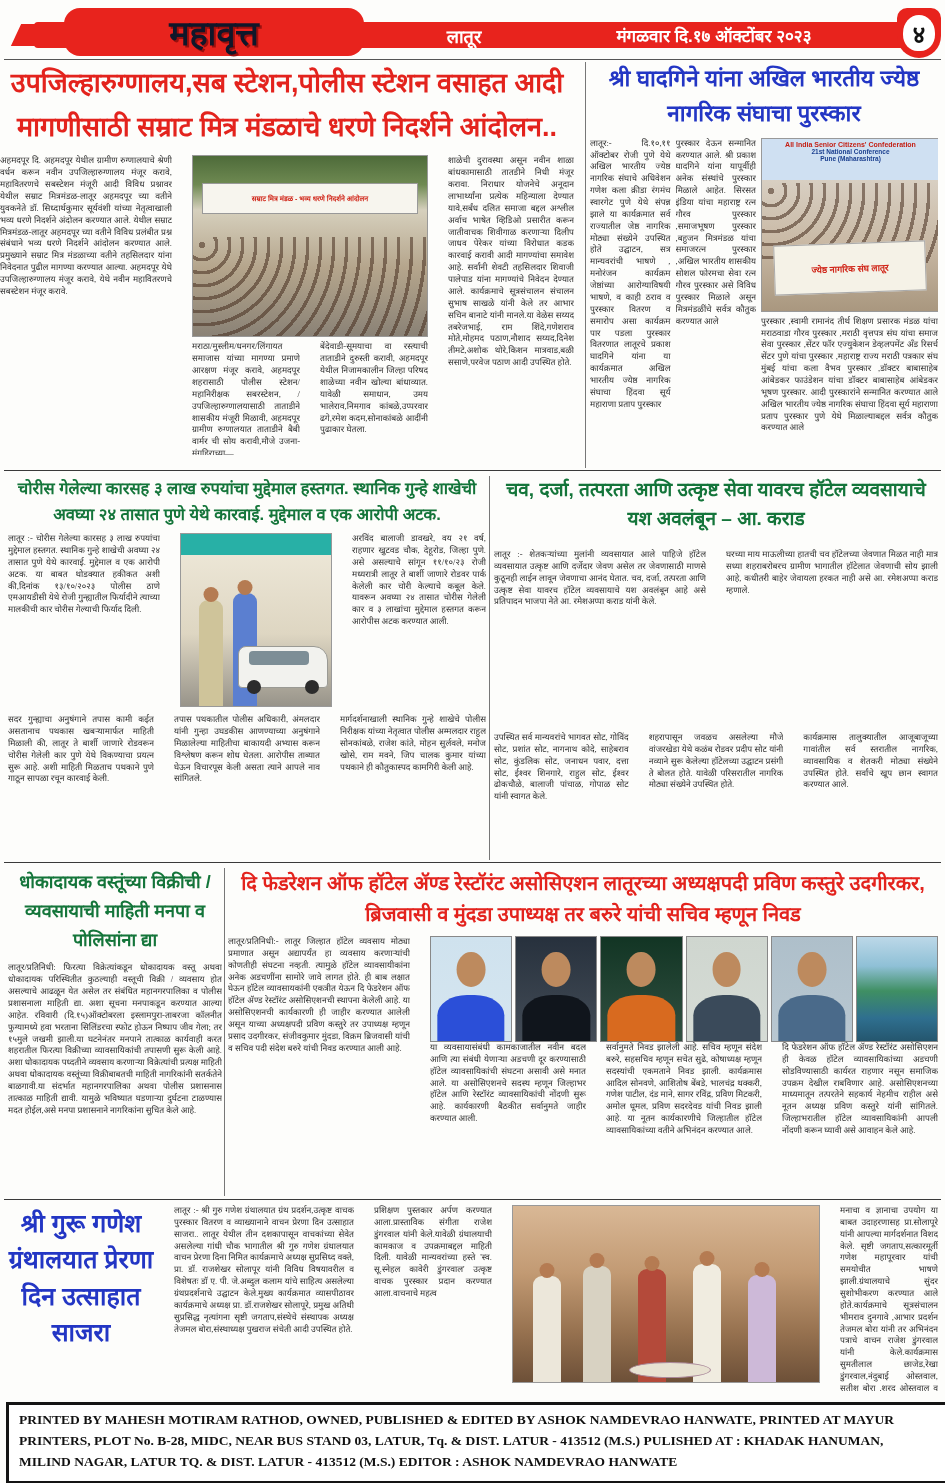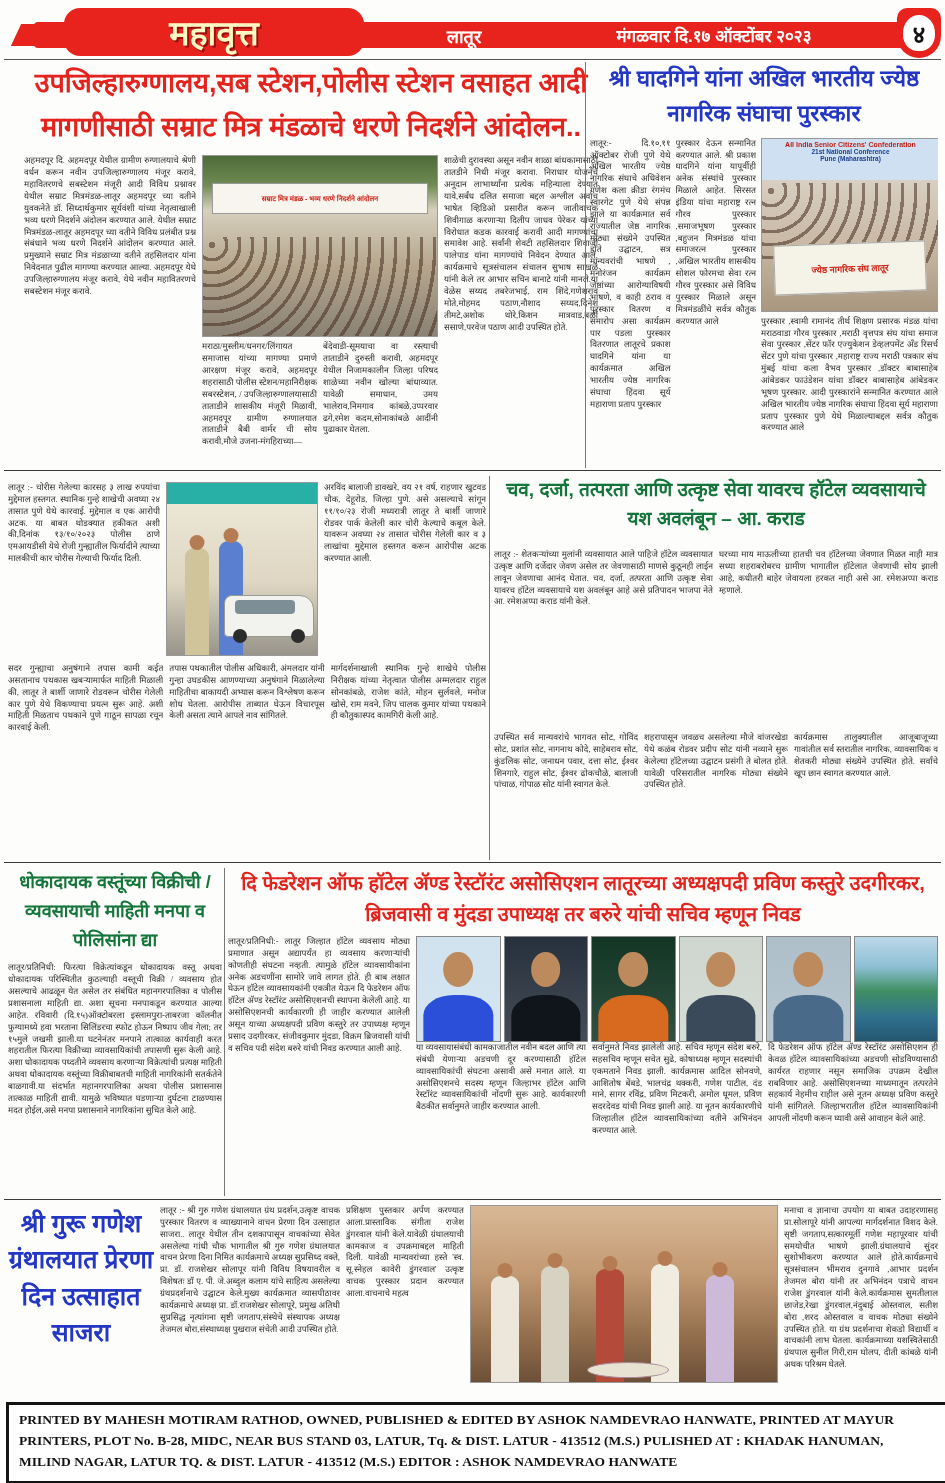--- a/index.html
+++ b/index.html
@@ -10,7 +10,7 @@
   .mast-band{position:absolute;left:30px;right:10px;top:14px;height:26px;background:#e8231d;border-radius:4px;}
   .mast-band:before{content:"";position:absolute;left:-18px;top:2px;width:60px;height:22px;background:#e8231d;transform:skewX(-25deg);}
   .logo-box{position:absolute;left:60px;top:0;width:300px;height:48px;background:#e8231d;border-radius:16px;
-            display:flex;align-items:center;justify-content:center;color:#fef9c3;font-family:Liberation Mono, monospace;
+            display:flex;align-items:center;justify-content:center;color:#0f172a;font-family:Liberation Mono, monospace;
             font-weight:bold;font-size:34px;text-shadow:2px 2px 0 rgba(90,0,0,.55);}
   .mast-city{position:absolute;left:400px;top:16px;width:120px;text-align:center;color:#fff;
              font-family:"Liberation Sans",sans-serif;font-weight:bold;font-size:18px;}

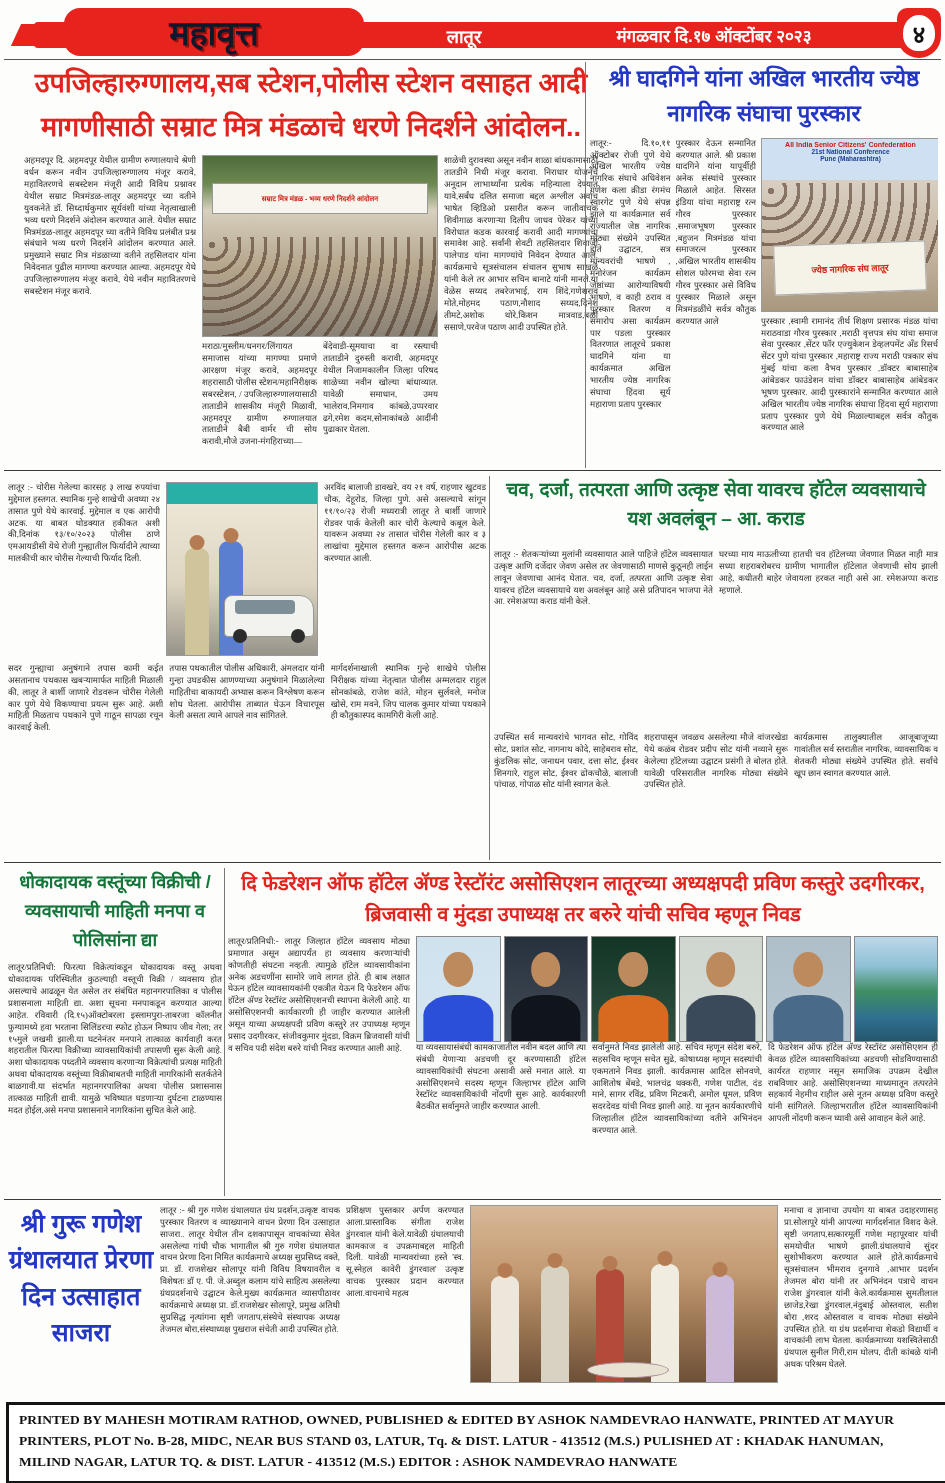--- a/index.html
+++ b/index.html
@@ -82,7 +82,7 @@
   </div>
   <div class="mast-rule"></div>
 
-  <div class="sec" id="a1" style="left:24px;top:62px;width:574px;height:406px;">
+  <div class="sec" id="a1" style="left:0;top:62px;width:574px;height:406px;">
     <h2 class="hl hl-red" style="font-size:27px;line-height:1.62;">उपजिल्हारुग्णालय,सब स्टेशन,पोलीस स्टेशन वसाहत आदी मागणीसाठी सम्राट मित्र मंडळाचे धरणे निदर्शने आंदोलन..</h2>
     <div class="row" style="margin-top:6px;height:300px;">
       <div class="tcol" style="width:172px;">अहमदपूर दि. अहमदपूर येथील ग्रामीण रुग्णालयाचे श्रेणी वर्धन करून नवीन उपजिल्हारुग्णालय मंजूर करावे, महावितरणचे सबस्टेशन मंजूरी आदी विविध प्रश्नावर येथील सम्राट मित्रमंडळ-लातूर अहमदपूर च्या वतीने युवकनेते डॉ. सिध्दार्थकुमार सूर्यवंशी यांच्या नेतृत्वाखाली भव्य धरणे निदर्शने अंदोलन करण्यात आले. येथील सम्राट मित्रमंडळ-लातूर अहमदपूर च्या वतीने विविध प्रलंबीत प्रश्न संबंधाने भव्य धरणे निदर्शने आंदोलन करण्यात आले. प्रमुख्याने सम्राट मित्र मंडळाच्या वतीने तहसिलदार यांना निवेदनात पुढील मागण्या करण्यात आल्या. अहमदपूर येथे उपजिल्हारुग्णालय मंजूर करावे, येथे नवीन महावितरणचे सबस्टेशन मंजूर करावे.</div>

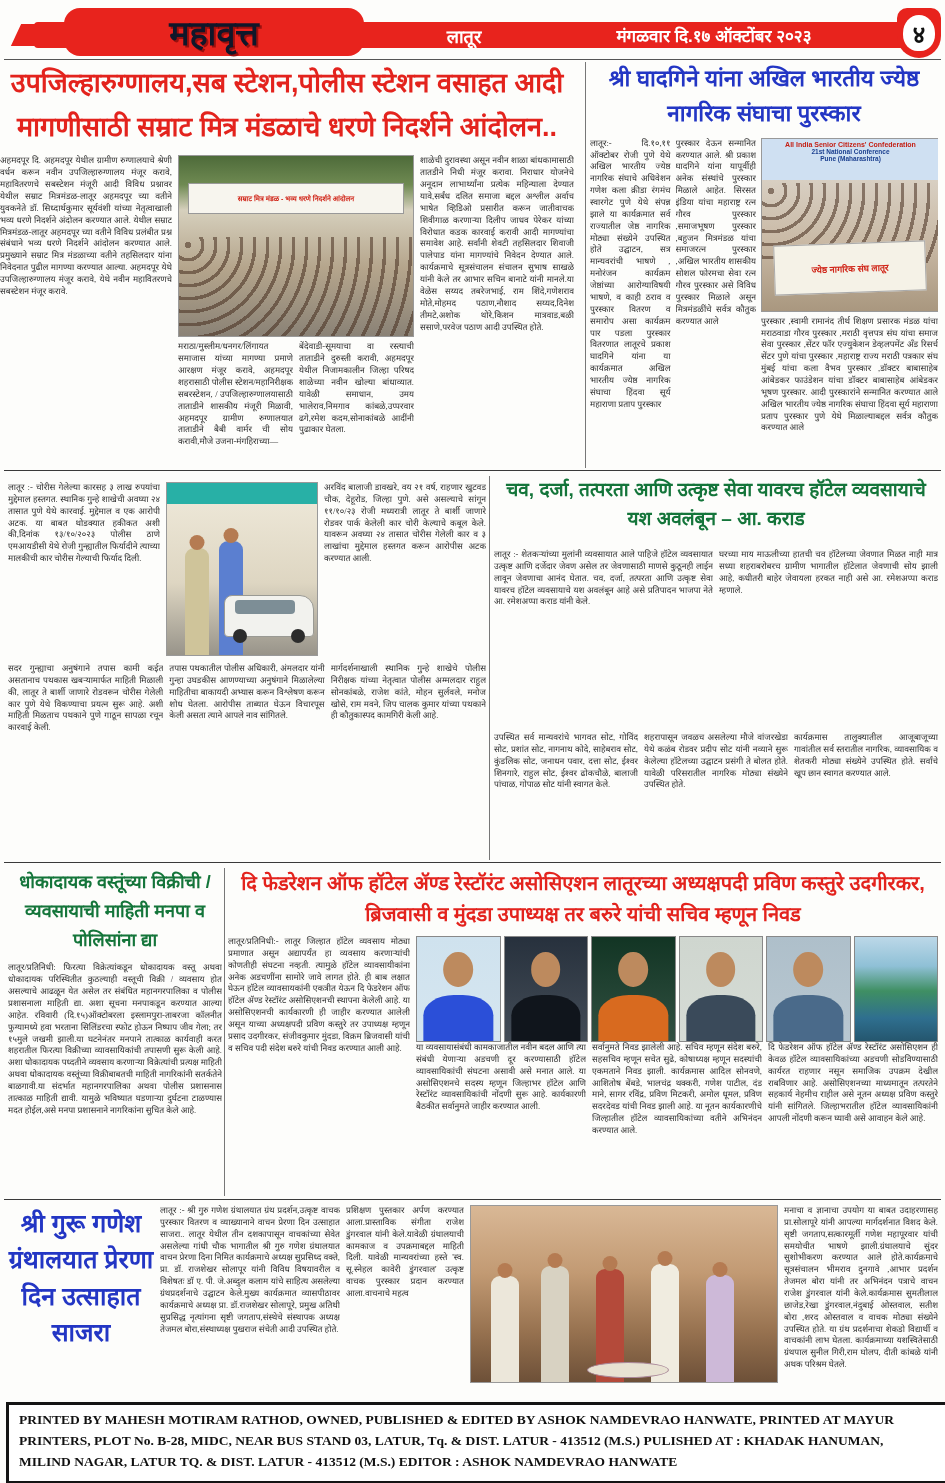--- a/index.html
+++ b/index.html
@@ -27,7 +27,7 @@
   .hl-red{color:#e3231d;}
   .hl-blue{color:#2336c4;}
   .hl-green{color:#14753a;}
-  .row{display:flex;gap:6px;}
+  .row{display:flex;gap:20px;}
   .tcol{font-size:8.6px;line-height:1.38;text-align:justify;color:#2d2d2d;overflow:hidden;}
   .vline{position:absolute;border-left:1.5px solid #777;}
   .hrline{position:absolute;left:4px;right:4px;border-top:1.5px solid #3a3a3a;}

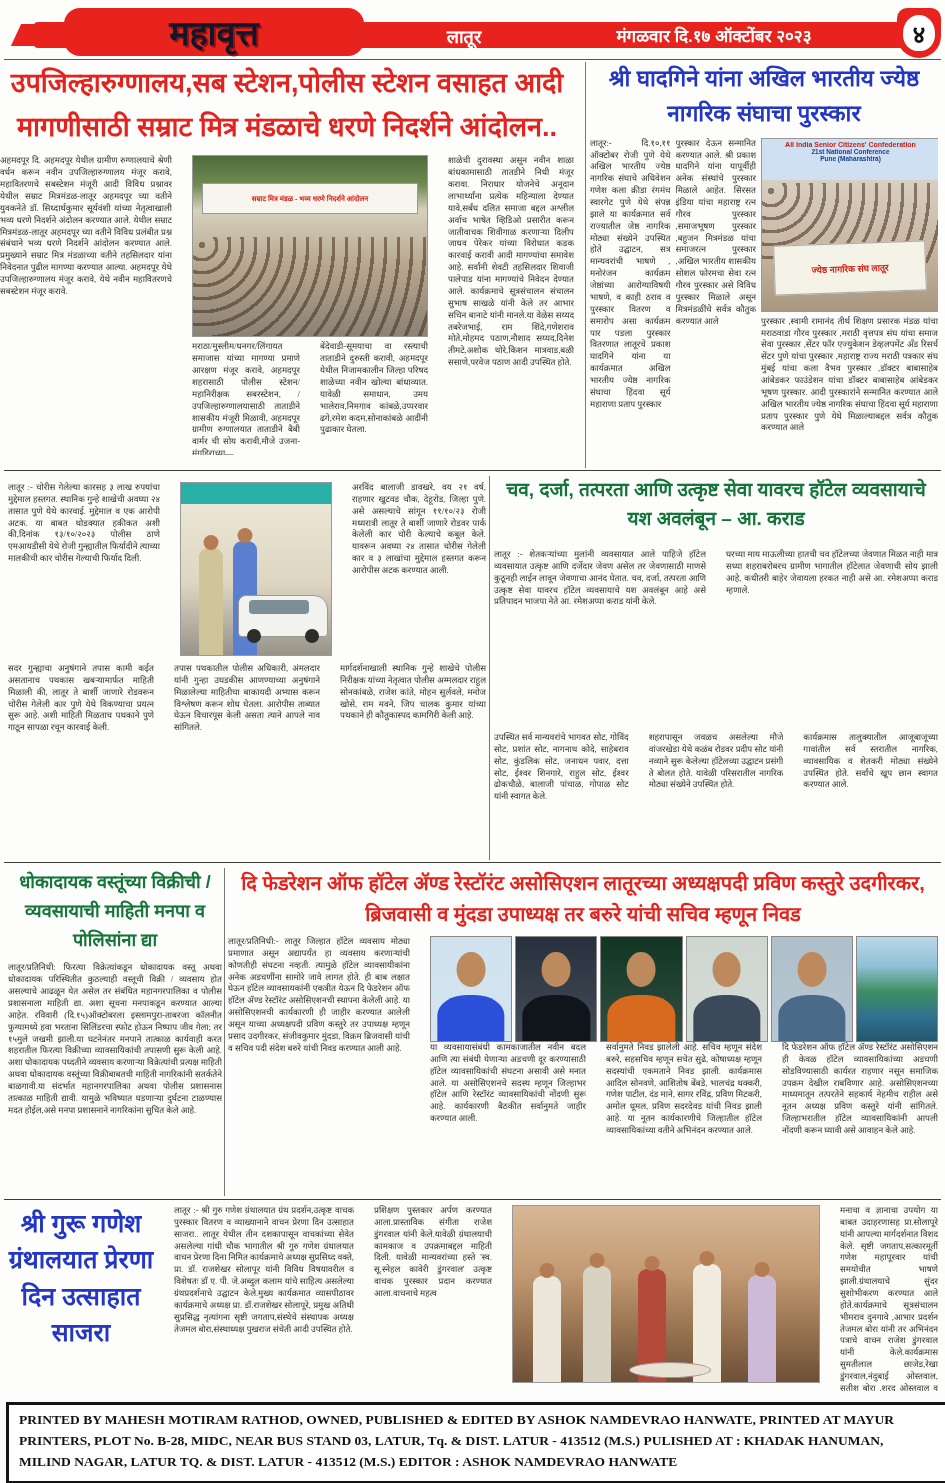--- a/index.html
+++ b/index.html
@@ -129,6 +129,7 @@
   <div class="hrline" style="top:470px;"></div>
 
   <div class="sec" id="a3" style="left:8px;top:476px;width:478px;height:384px;">
+    <h2 class="hl hl-green" style="font-size:16.5px;line-height:1.55;">चोरीस गेलेल्या कारसह ३ लाख रुपयांचा मुद्देमाल हस्तगत.  स्थानिक गुन्हे शाखेची अवघ्या २४ तासात पुणे येथे कारवाई. मुद्देमाल व एक आरोपी अटक.</h2>
     <div class="row" style="margin-top:6px;height:176px;">
       <div class="tcol" style="width:152px;">लातूर :- चोरीस गेलेल्या कारसह ३ लाख रुपयांचा मुद्देमाल हस्तगत. स्थानिक गुन्हे शाखेची अवघ्या २४ तासात पुणे येथे कारवाई. मुद्देमाल व एक आरोपी अटक. या बाबत थोडक्यात हकीकत अशी की,दिनांक १३/१०/२०२३ पोलीस ठाणे एमआयडीसी येथे रोजी गुन्ह्यातील फिर्यादीने त्याच्या मालकीची कार चोरीस गेल्याची फिर्याद दिली.</div>
       <div class="photo carph">

